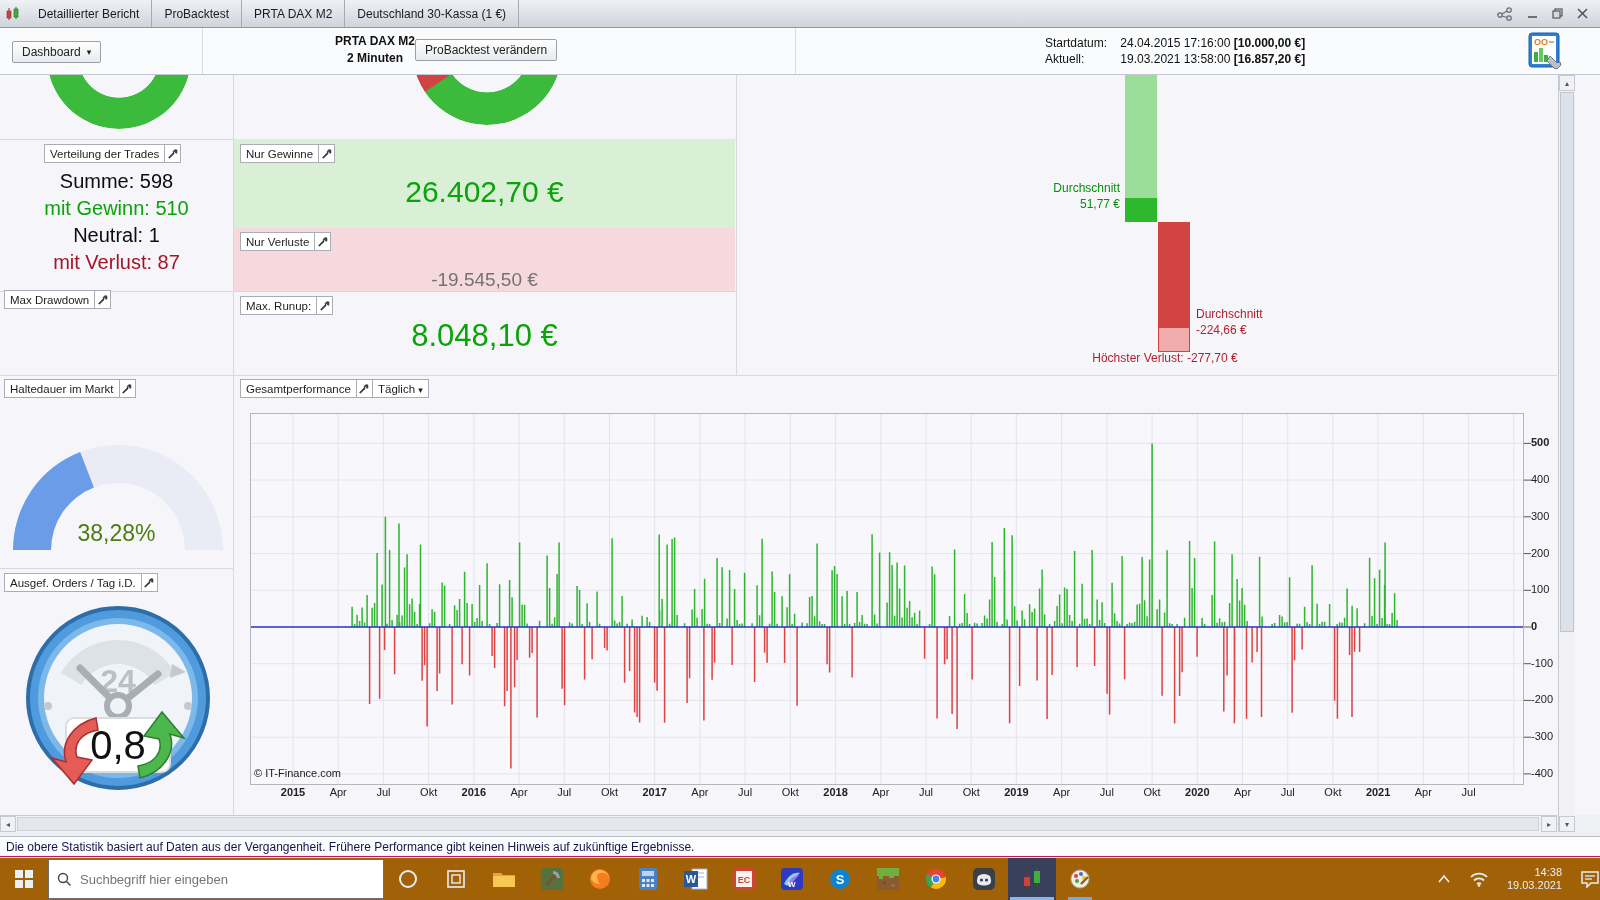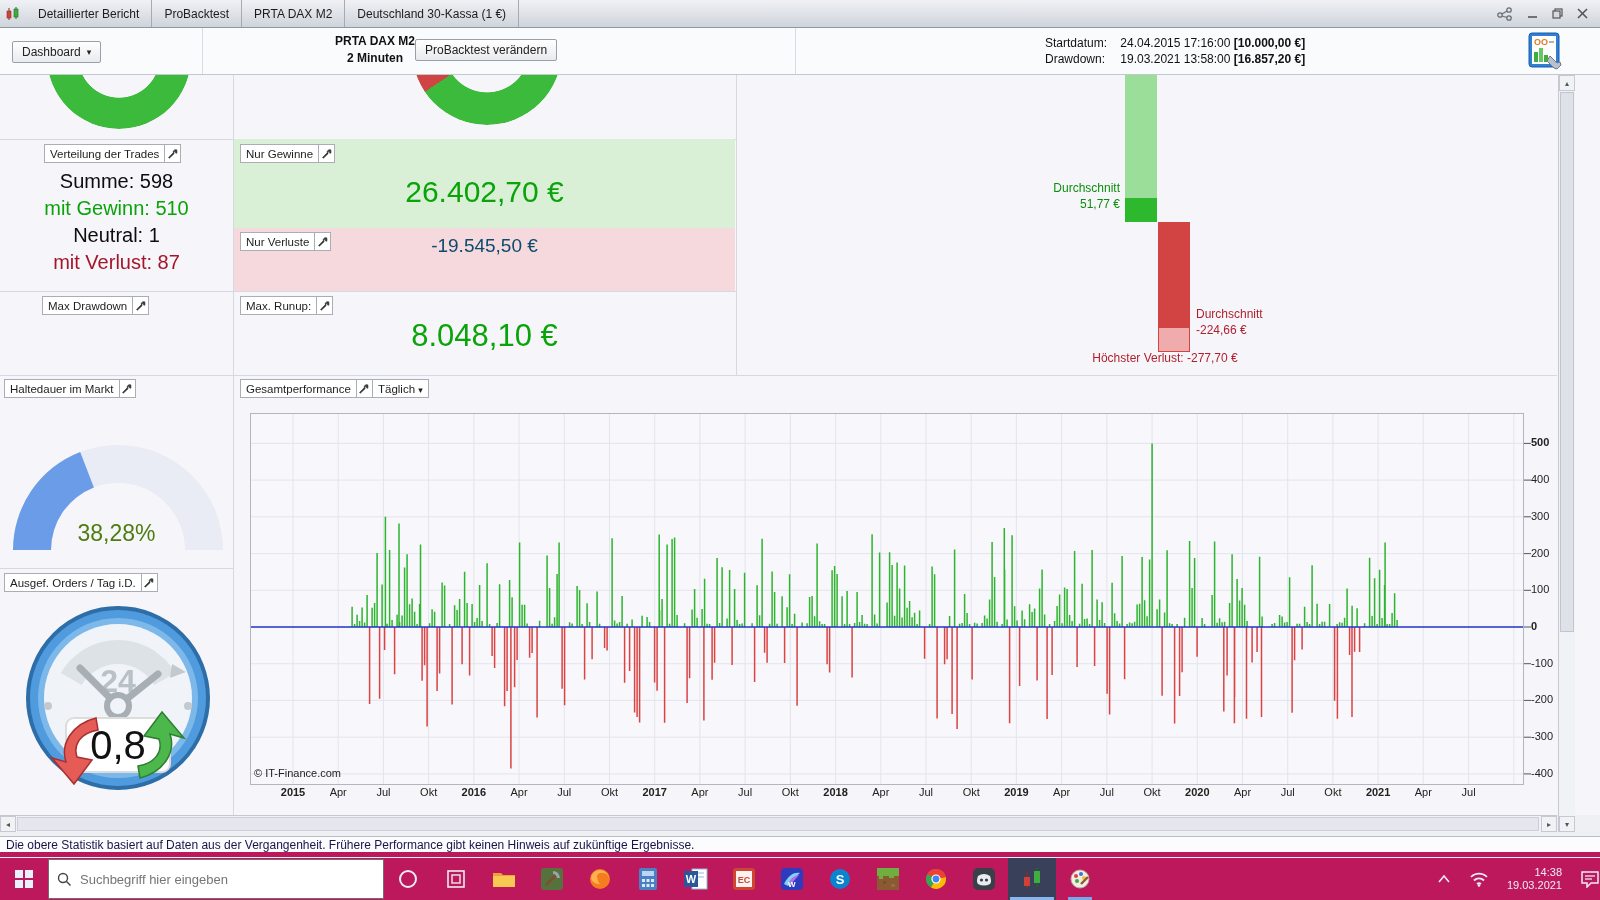--- a/index.html
+++ b/index.html
@@ -186,7 +186,7 @@
       <b>[10.000,00 €]</b>
     </div>
     <div>
-      <span class="lbl">Drawdown:</span>
+      <span class="lbl">Aktuell:</span>
       <span>19.03.2021 13:58:00</span>
       <b>[16.857,20 €]</b>
     </div>

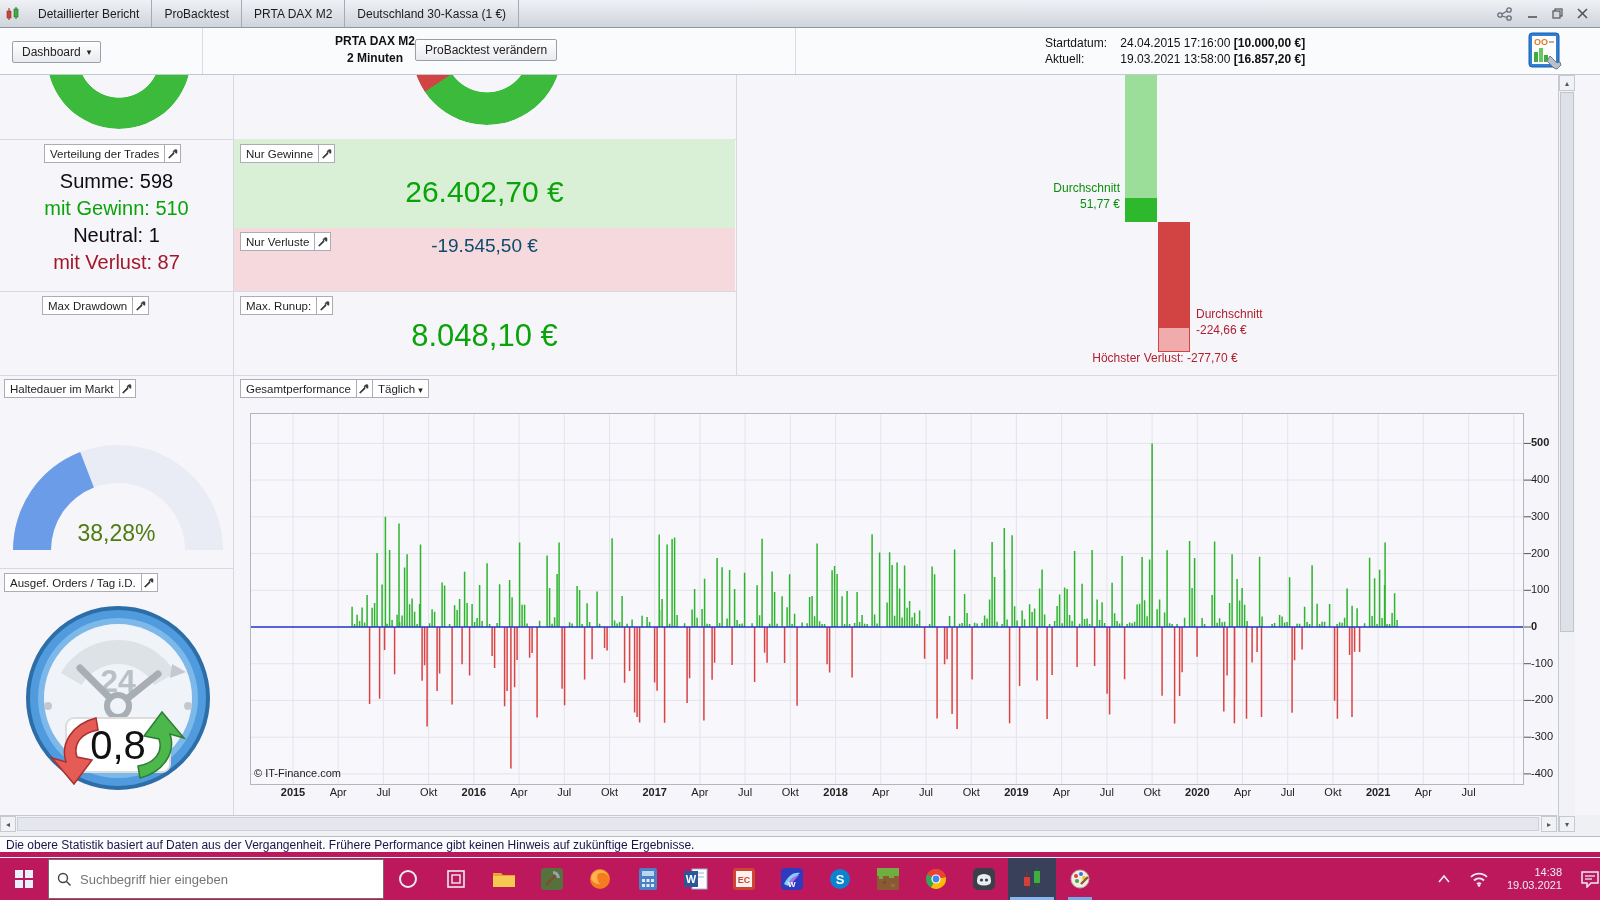--- a/index.html
+++ b/index.html
@@ -55,8 +55,8 @@
   #band-verluste { position:absolute; left:234px; top:153px; width:501px; height:63px; background:#f6d9dd; }
   #gewinne-value { position:absolute; left:234px; top:100px; width:501px; text-align:center;
     font-size:30px; color:#0aa30a; }
-  #verluste-value { position:absolute; left:234px; top:160px; width:501px; text-align:center;
-    font-size:19px; color:#0c4a6e; }
+  #verluste-value { position:absolute; left:234px; top:194px; width:501px; text-align:center;
+    font-size:19px; color:#737373; }
   #runup-value { position:absolute; left:234px; top:243px; width:501px; text-align:center;
     font-size:31px; color:#0aa30a; }
   #gauge-svg { position:absolute; left:10px; top:365px; }

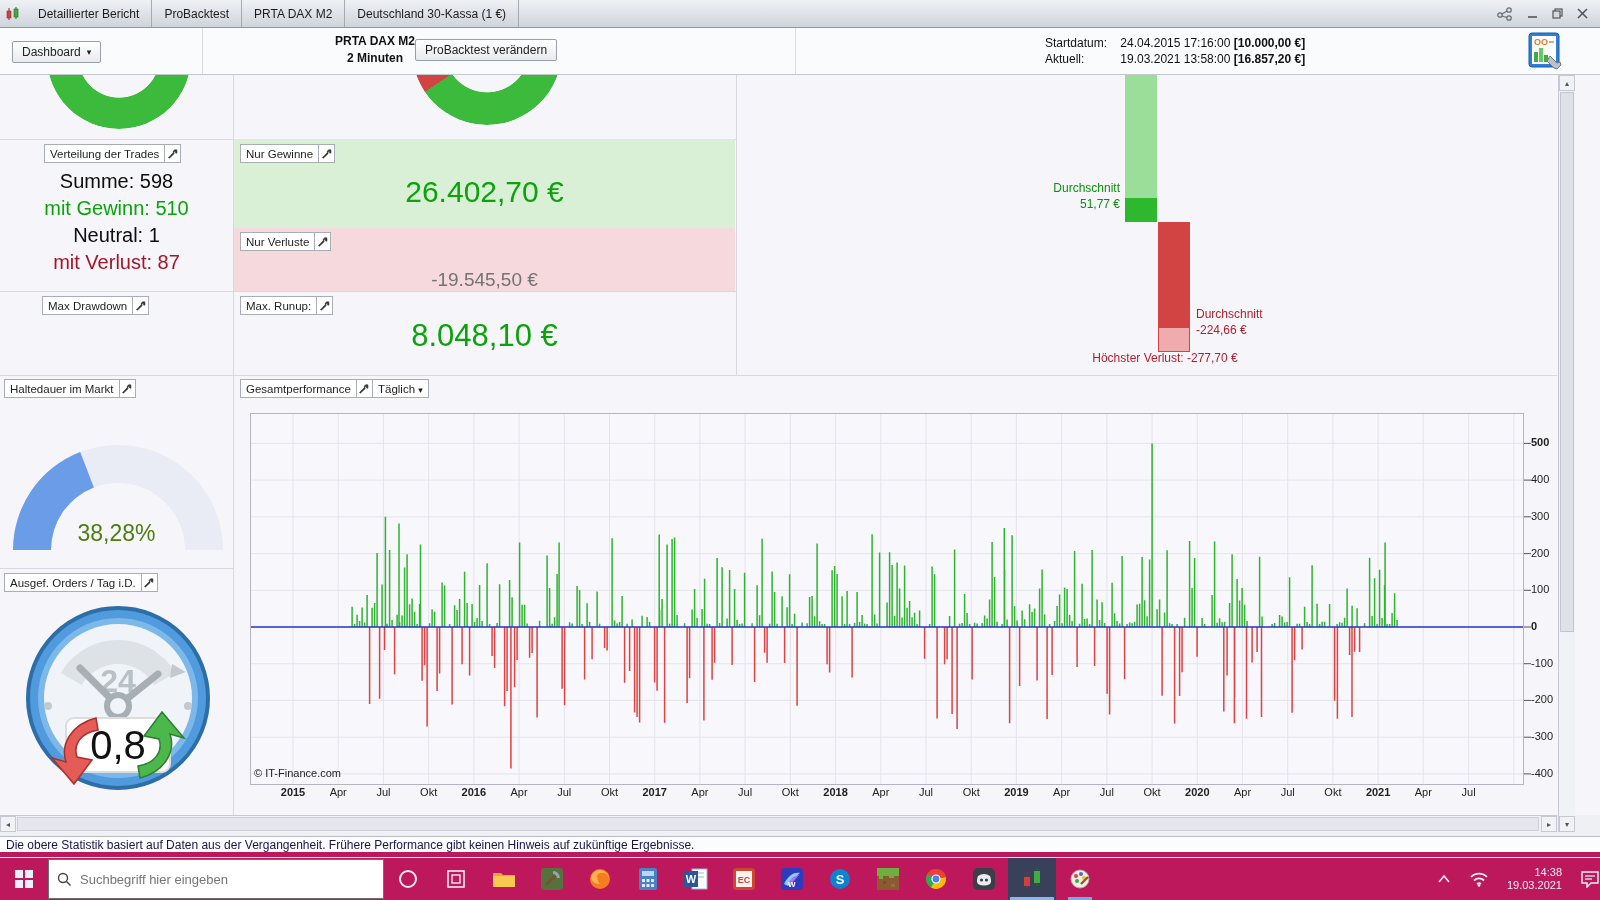--- a/index.html
+++ b/index.html
@@ -244,7 +244,7 @@
         </svg>
       </span>
   </div>
-  <div class="tag" style="left:4px;top:221px;margin-left:38px;">
+  <div class="tag" style="left:4px;top:215px;">
     <span class="t">Max Drawdown</span>
     <span class="wrench">
         <svg width="10" height="10" viewBox="0 0 12 12">

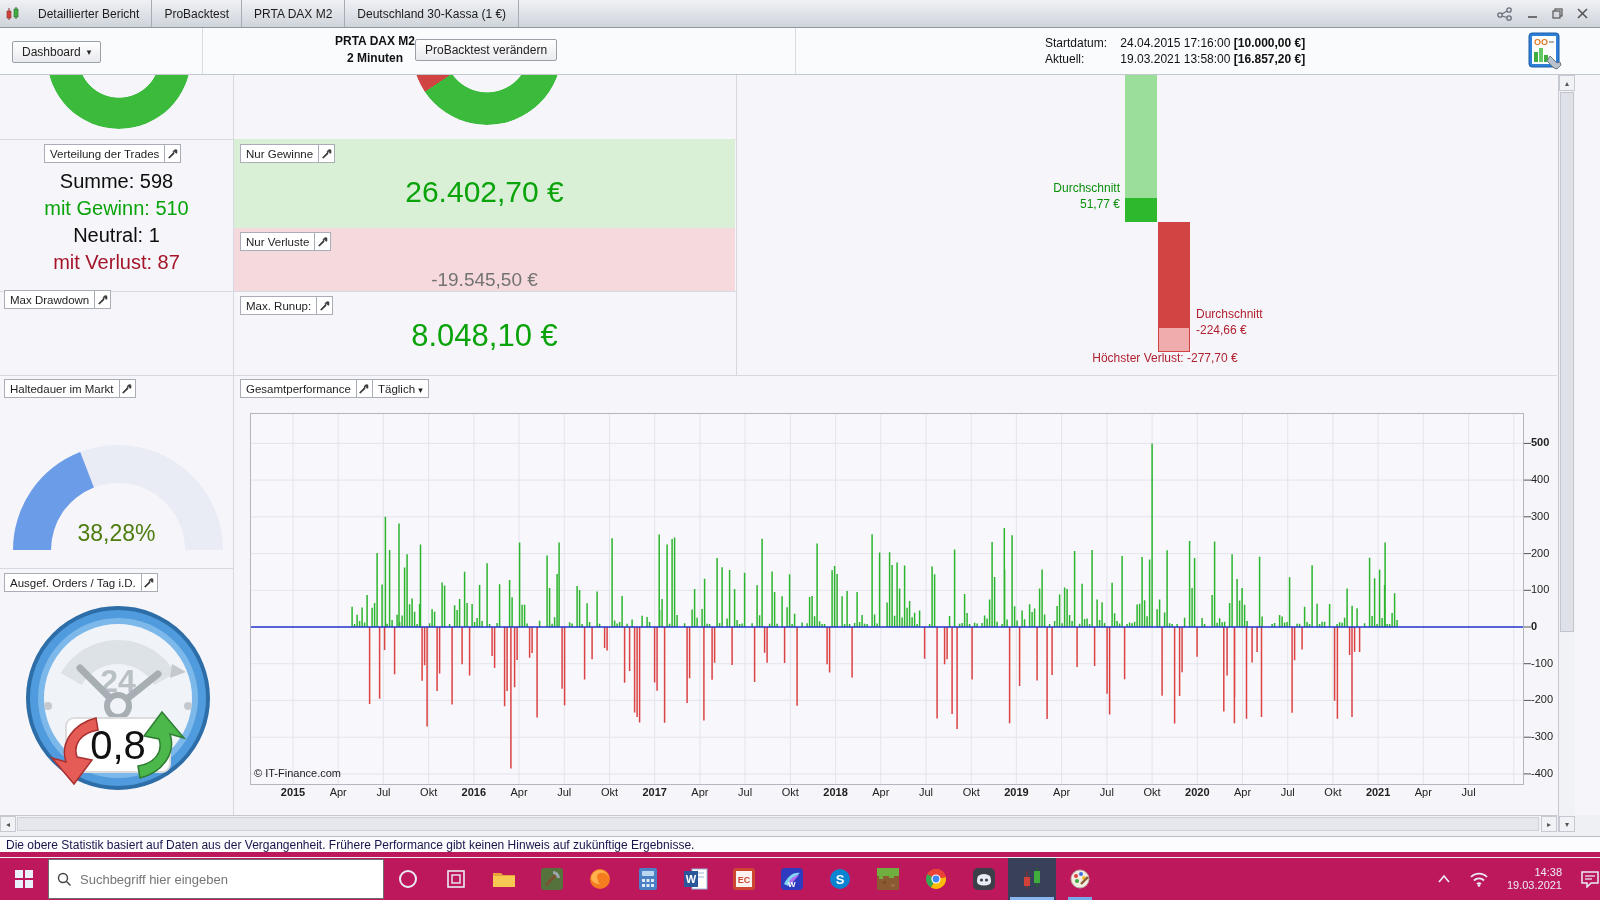--- a/index.html
+++ b/index.html
@@ -103,7 +103,7 @@
 
   
   #statusbar { position:absolute; left:0; top:836px; width:1600px; height:21px;
-    background:#fcfcfe; border-top:1px solid #b9bec6; border-bottom:5px solid #be185d;
+    background:#fcfcfe; border-top:1px solid #b9bec6; border-bottom:1px solid #be185d;
     display:flex; align-items:center; font-size:12px; color:#15154a; padding-left:6px; }
 
   

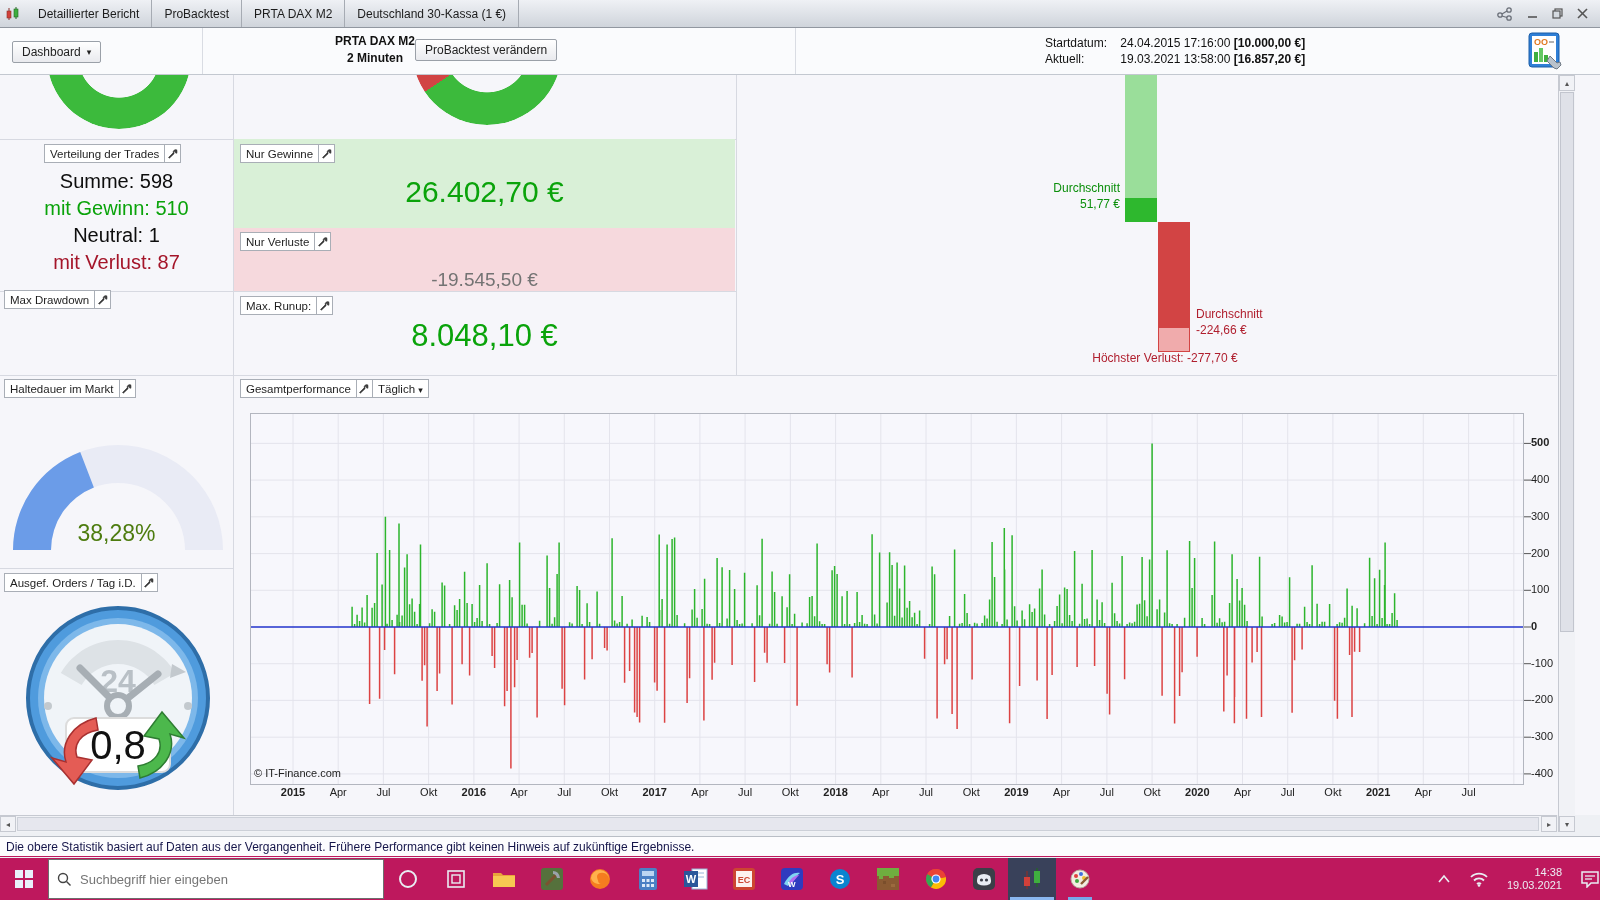--- a/index.html
+++ b/index.html
@@ -107,7 +107,7 @@
     display:flex; align-items:center; font-size:12px; color:#15154a; padding-left:6px; }
 
   
-  #taskbar { position:absolute; left:0; top:858px; width:1600px; height:42px; background:#be185d;
+  #taskbar { position:absolute; left:0; top:858px; width:1600px; height:42px; background:#a16207;
     display:flex; align-items:stretch; }
   #start-btn { width:48px; display:flex; align-items:center; justify-content:center; }
   #search-box { width:336px; margin:1px 0; background:#ffffff; border:1px solid #6e6e6e;

